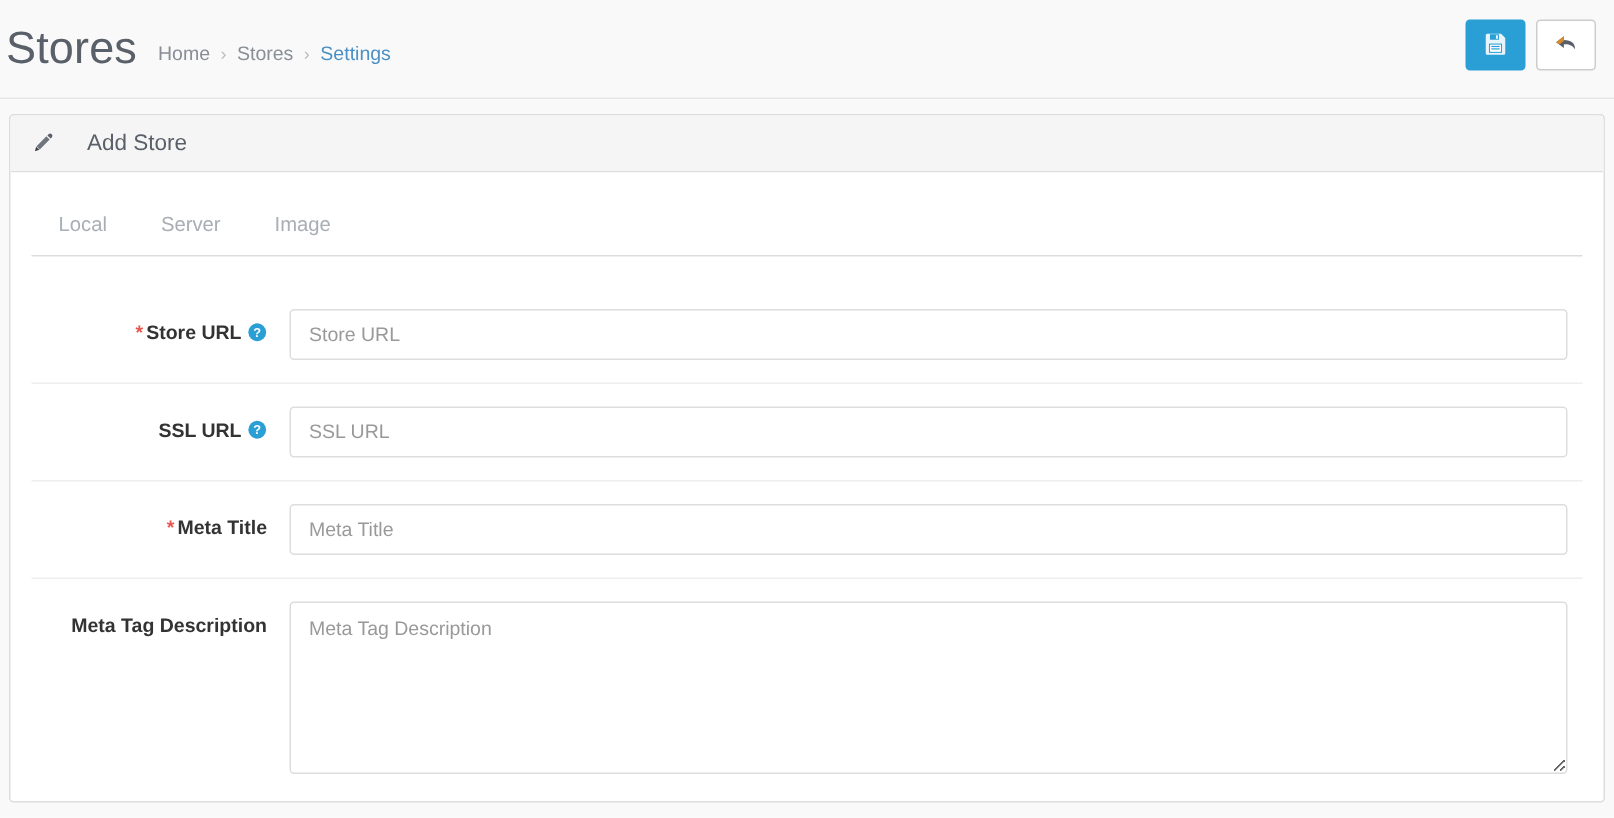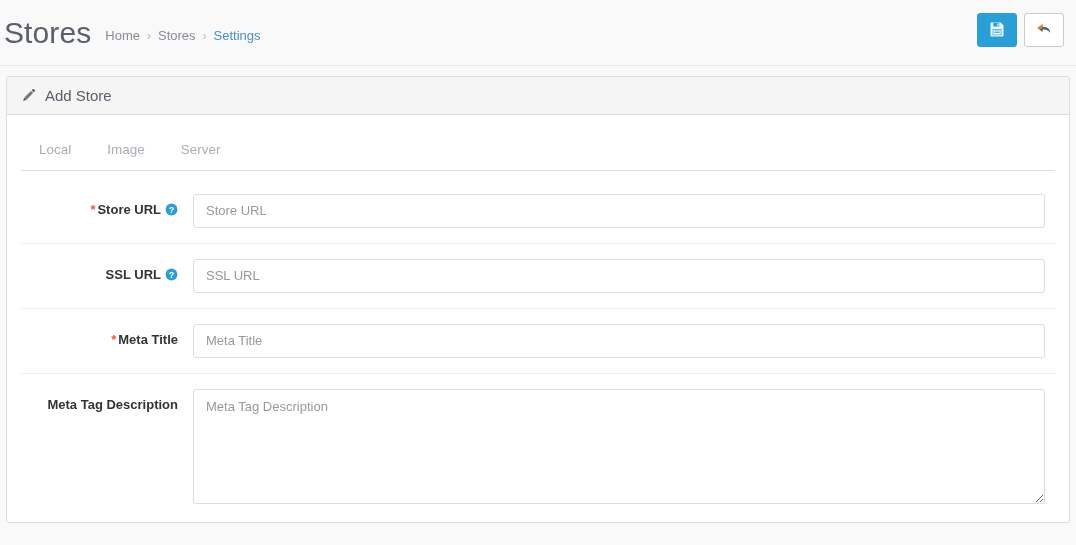--- a/index.html
+++ b/index.html
@@ -95,7 +95,7 @@
     padding: 10px 14px;
     display: flex;
     align-items: center;
-    gap: 9px;
+    gap: 22px;
     border-radius: 3px 3px 0 0;
   }
   .panel-title {

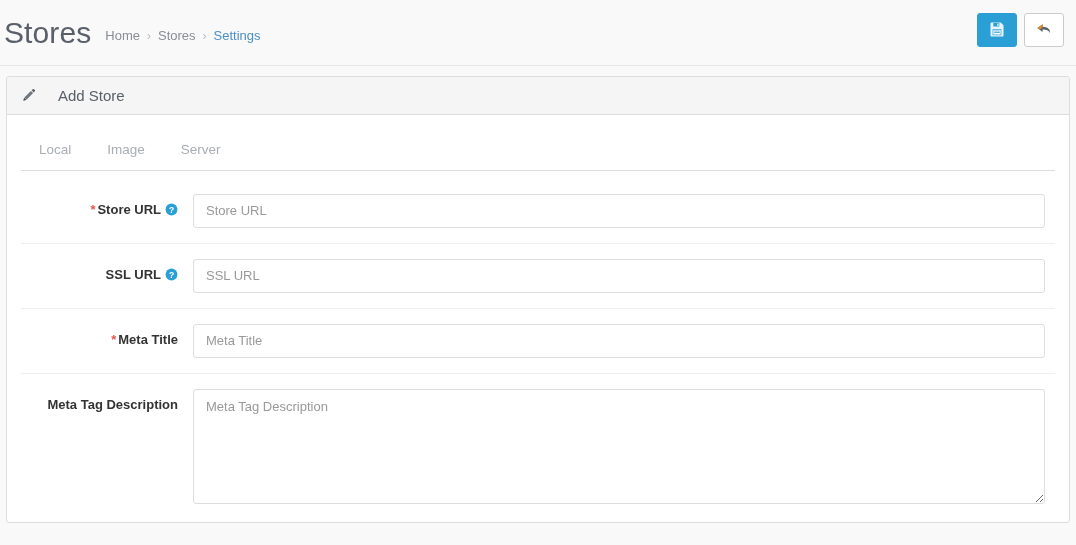--- a/index.html
+++ b/index.html
@@ -252,10 +252,10 @@
           <a href="#">Local</a>
         </li>
         <li>
-          <a href="#">Image</a>
+          <a href="#">Server</a>
         </li>
         <li>
-          <a href="#">Server</a>
+          <a href="#">Image</a>
         </li>
       </ul>
 

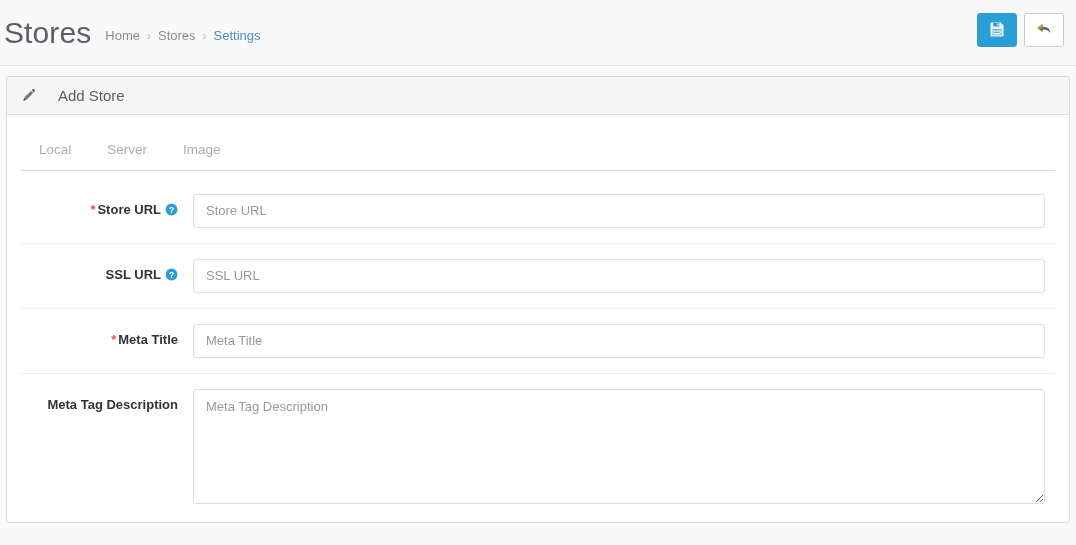--- a/index.html
+++ b/index.html
@@ -139,7 +139,7 @@
 
   
   .form-horizontal {
-    padding-top: 8px;
+    padding-top: 20px;
   }
   .form-group {
     display: flex;

